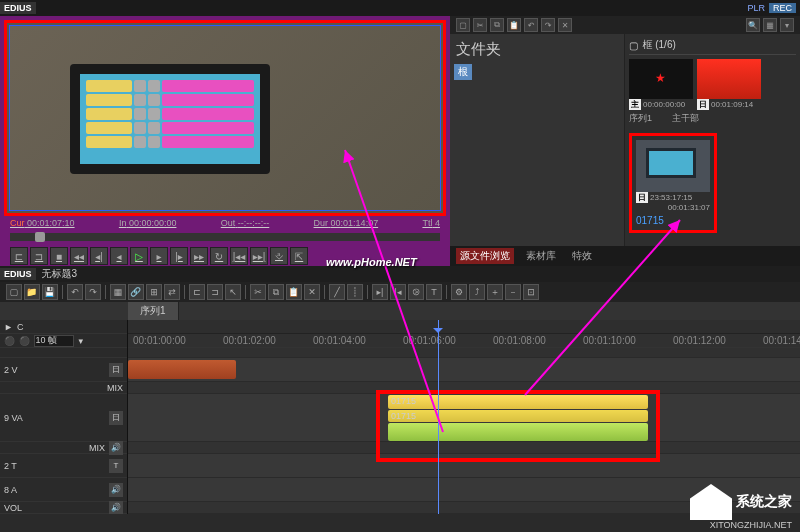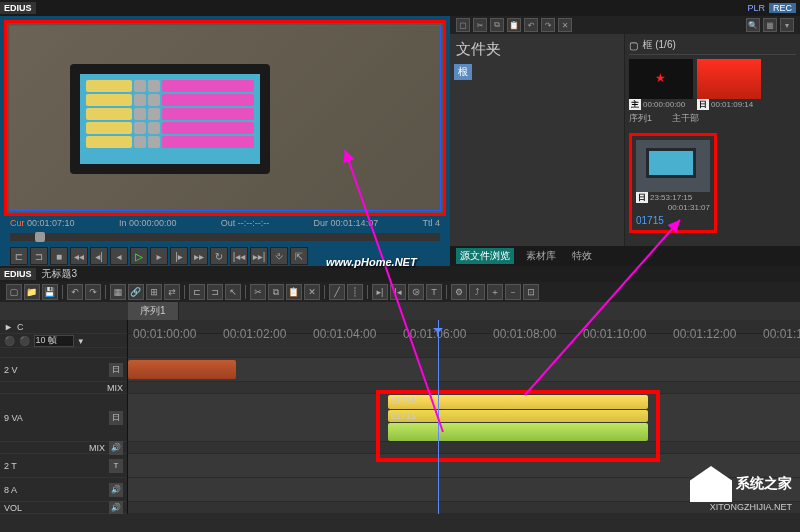--- a/index.html
+++ b/index.html
@@ -11,7 +11,7 @@
 .plr { margin-left: auto; color: #88aaff; font-size: 9px; padding: 0 4px; }
 .rec { background: #3a6a9a; color: #fff; font-size: 9px; padding: 0 4px; margin-right: 4px; }
 .upper { display: flex; height: 250px; }
-.preview-pane { width: 450px; background: #0c4a6e; padding: 4px; position: relative; }
+.preview-pane { width: 450px; background: #701a75; padding: 4px; position: relative; text-decoration: underline; }
 .preview-box { border: 3px solid #ff0000; position: relative; height: 196px; background: #5a5548; }
 .preview-inner { border: 1px solid #2a5aff; position: absolute; inset: 2px; background: linear-gradient(135deg, #6b6355, #5a5548); }
 .device { position: absolute; top: 38px; left: 60px; width: 200px; height: 110px; background: #1a1a1a; border-radius: 4px; padding: 10px; }

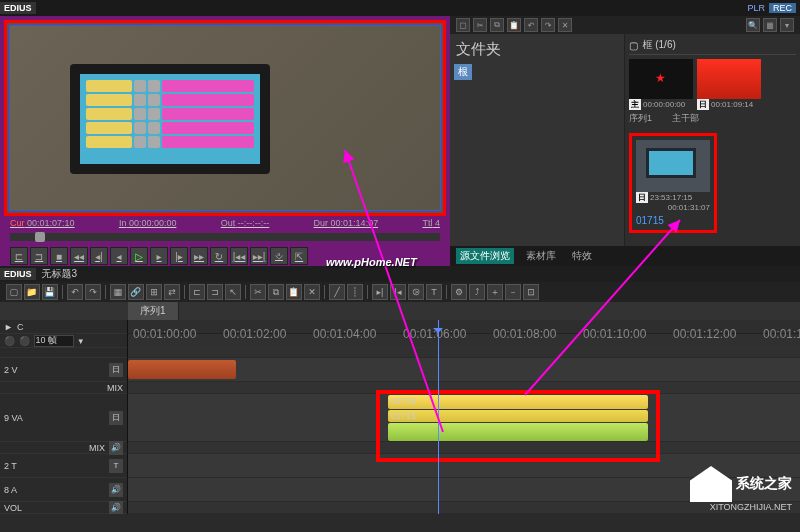--- a/index.html
+++ b/index.html
@@ -51,7 +51,7 @@
 .clip-name { color: #4aa0ff; font-size: 10px; margin-top: 3px; }
 .tabs-row { display: flex; background: #1a1a1a; padding: 2px 6px; gap: 8px; font-size: 10px; }
 .tab { color: #aaa; cursor: pointer; padding: 1px 4px; }
-.tab.active { background: #0f766e; color: #fff; text-align: right; }
+.tab.active { background: #7f1d1d; color: #fff; text-align: right; }
 .watermark { position: absolute; top: 256px; left: 326px; color: #fff; font-size: 11px; font-style: italic; font-weight: bold; text-shadow: 1px 1px 2px #000; z-index: 50; }
 .lower { height: 248px; background: #2a2a2a; display: flex; flex-direction: column; }
 .lower-top { display: flex; align-items: center; background: #1e1e1e; height: 16px; }

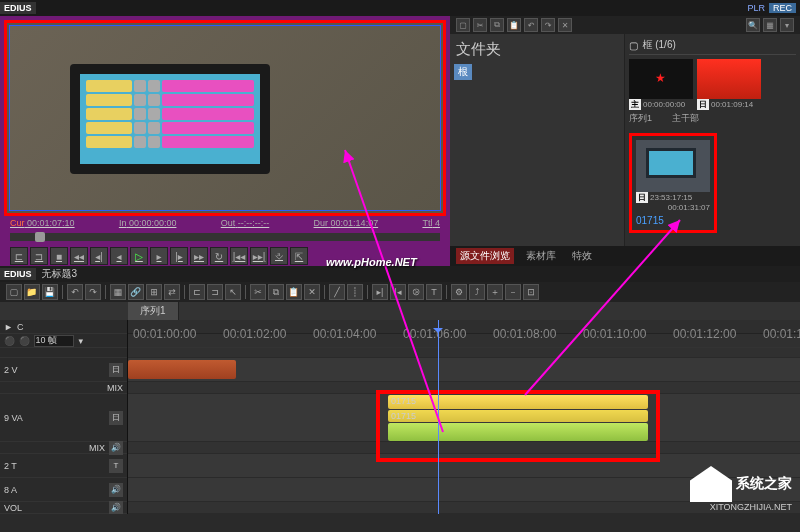--- a/index.html
+++ b/index.html
@@ -71,7 +71,7 @@
 .track-hdr.tall { height: 48px; }
 .timeline-body { flex: 1; background: #383838; position: relative; overflow: hidden; }
 .ruler { height: 14px; background: #2e2e2e; display: flex; border-bottom: 1px solid #222; position: relative; }
-.ruler-tick { position: absolute; font-size: 12px; color: #888; top: 7px; }
+.ruler-tick { position: absolute; font-size: 10px; color: #888; top: 15px; }
 .playhead { position: absolute; top: 0; bottom: 0; width: 1px; background: #5a8aff; left: 310px; z-index: 30; }
 .playhead::before { content: ""; position: absolute; top: 8px; left: -5px; border: 5px solid transparent; border-top-color: #5a8aff; }
 .track-lane { height: 24px; border-bottom: 1px solid #2a2a2a; position: relative; background: #383838; }

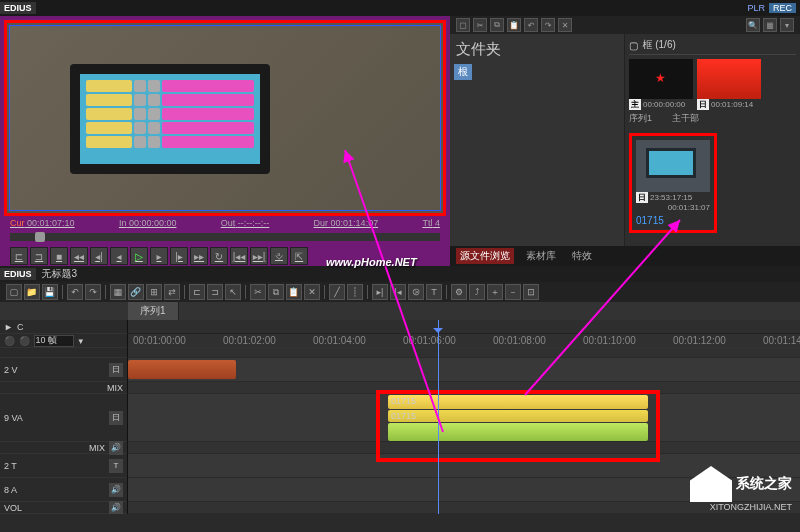--- a/index.html
+++ b/index.html
@@ -86,7 +86,7 @@
 .arrow { position: absolute; z-index: 40; pointer-events: none; }
 .arrow-line { stroke: #ff00e0; stroke-width: 2; fill: none; }
 .arrow-head { fill: #ff00e0; }
-.brand-logo { position: absolute; right: 8px; bottom: 20px; display: flex; flex-direction: column; align-items: flex-end; z-index: 60; }
+.brand-logo { position: absolute; right: 8px; bottom: 2px; display: flex; flex-direction: column; align-items: flex-end; z-index: 60; }
 .brand-icon { width: 42px; height: 36px; background: #fff; clip-path: polygon(50% 0, 100% 40%, 100% 100%, 0 100%, 0 40%); position: relative; }
 .brand-text { color: #fff; font-size: 14px; font-weight: bold; }
 .brand-url { color: #ccc; font-size: 9px; }

